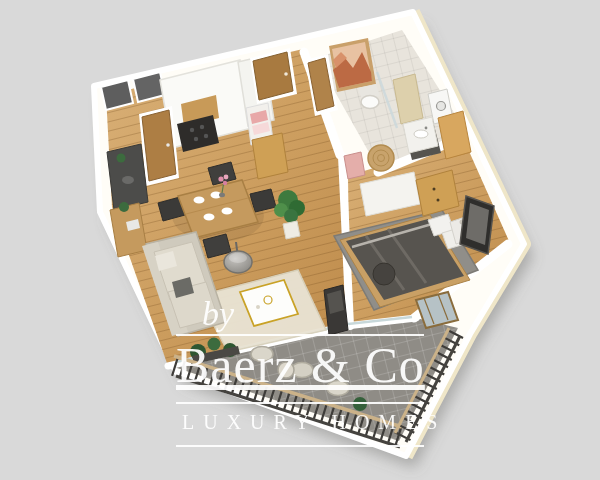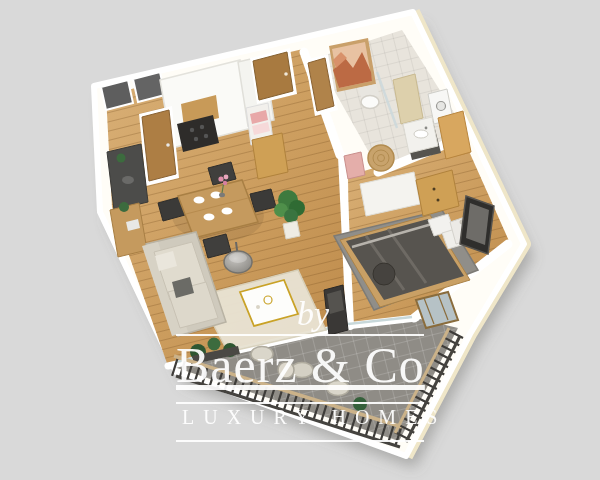--- a/index.html
+++ b/index.html
@@ -9,7 +9,7 @@
   
   .watermark{position:absolute;left:50%;top:294px;transform:translateX(-50%);
              width:248px;text-align:center;color:rgba(255,255,255,.93);}
-  .wm-by{display:block;text-align:center;padding-left:26px;
+  .wm-by{display:block;text-align:left;padding-left:26px;
          font:italic 400 34px/40px "Liberation Serif","DejaVu Serif",serif;}
   .wm-rule{height:0;border:none;border-top:2px solid rgba(255,255,255,.92);margin:0;}
   .wm-brand{font:400 50px/56px "Liberation Serif","DejaVu Serif",serif;

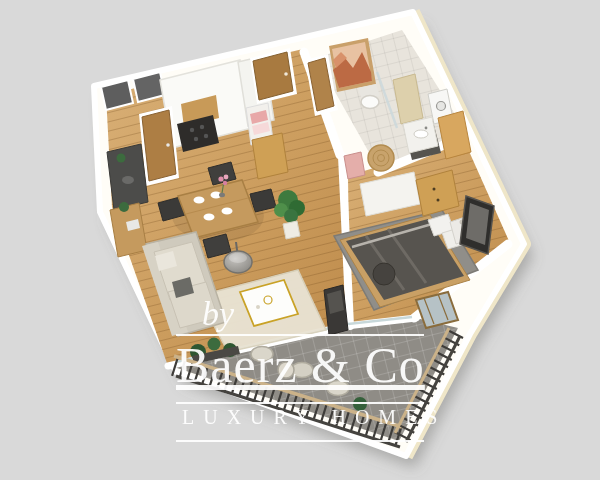--- a/index.html
+++ b/index.html
@@ -16,7 +16,7 @@
             letter-spacing:1px;white-space:nowrap;margin-top:1px;text-decoration:underline;}
   .wm-rule2{margin-top:9px;}
   .wm-tagline{font:400 20px/26px "Liberation Serif","DejaVu Serif",serif;
-              letter-spacing:9px;white-space:nowrap;padding-left:6px;}
+              letter-spacing:9px;white-space:nowrap;margin-top:5px;padding-left:6px;}
   .wm-rule3{margin-top:10px;}
 </style>
 </head>

